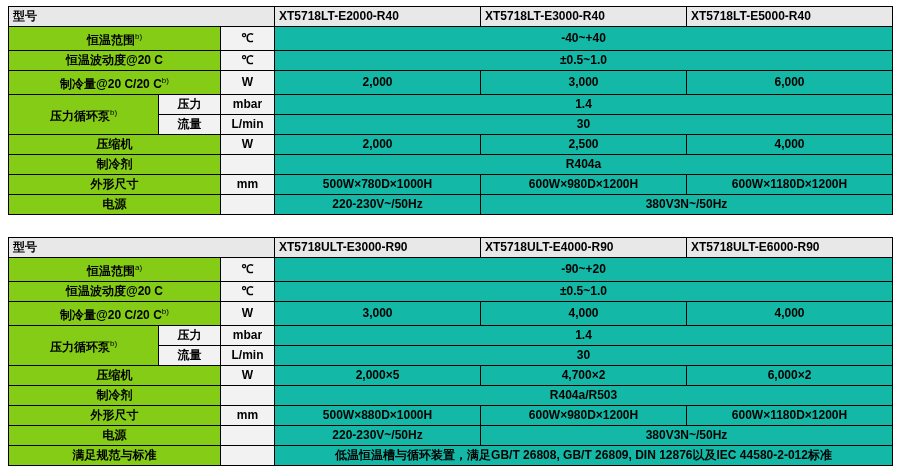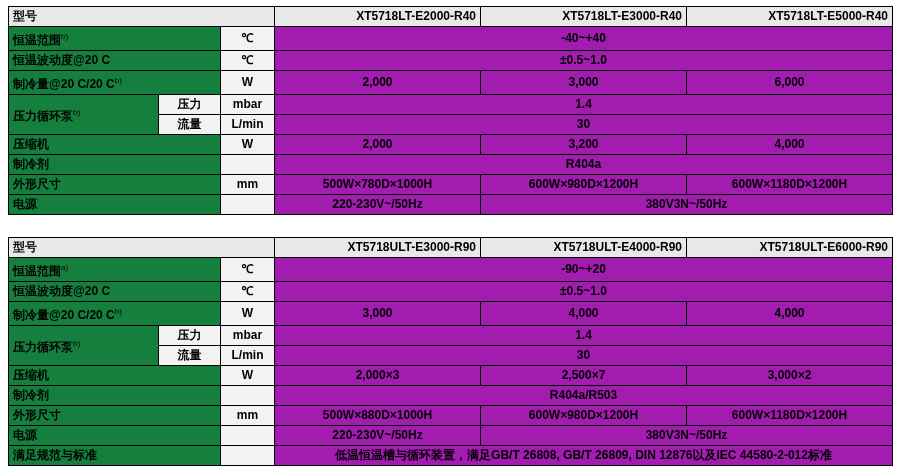--- a/index.html
+++ b/index.html
@@ -47,7 +47,7 @@
   .hdr td {
     background: #e8e8e8;
     font-weight: bold;
-    text-align: right;
+    text-align: left;
     height: 22px;
     line-height: 22px;
   }

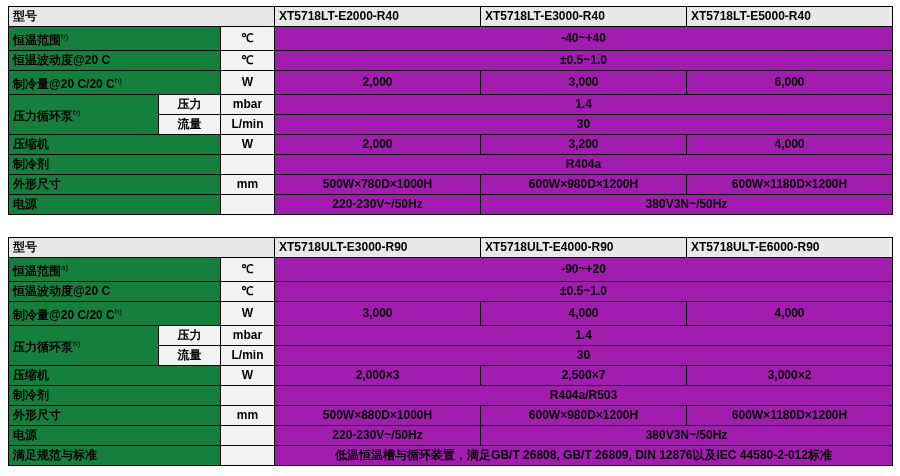--- a/index.html
+++ b/index.html
@@ -55,9 +55,9 @@
     text-align: left;
   }
   .lbl {
-    text-align: left;
-    font-weight: bold;
-    background: #15803d;
+    text-align: center;
+    font-weight: bold;
+    background: #84cc16;
   }
   .unit {
     text-align: center;

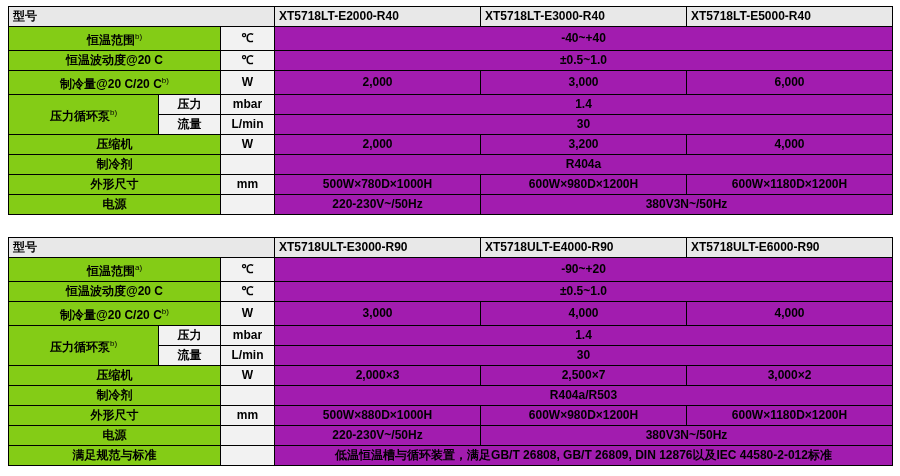--- a/index.html
+++ b/index.html
@@ -67,7 +67,7 @@
   .val {
     text-align: center;
     font-weight: bold;
-    background: #a21caf;
+    background: #14b8a6;
   }
   sup.note {
     font-size: 8px;

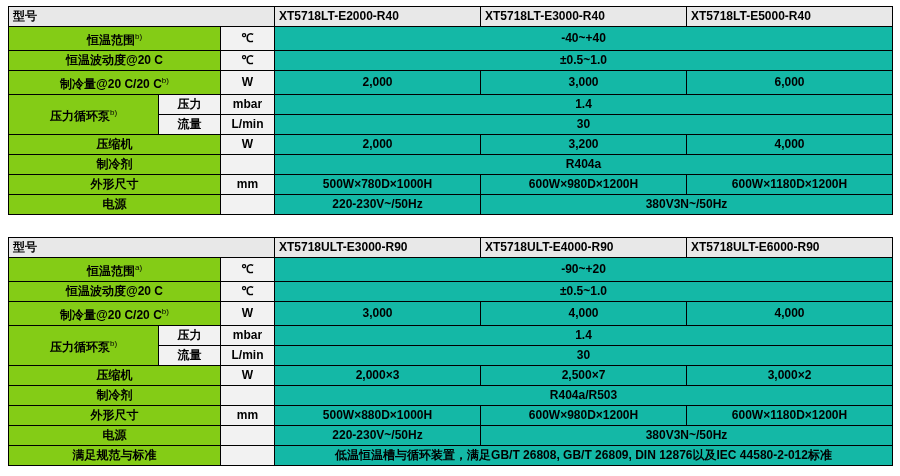--- a/index.html
+++ b/index.html
@@ -143,7 +143,7 @@
         <td class="lbl" colspan="2">压缩机</td>
         <td class="unit">W</td>
         <td class="val">2,000</td>
-        <td class="val">3,200</td>
+        <td class="val">2,500</td>
         <td class="val">4,000</td>
       </tr>
 

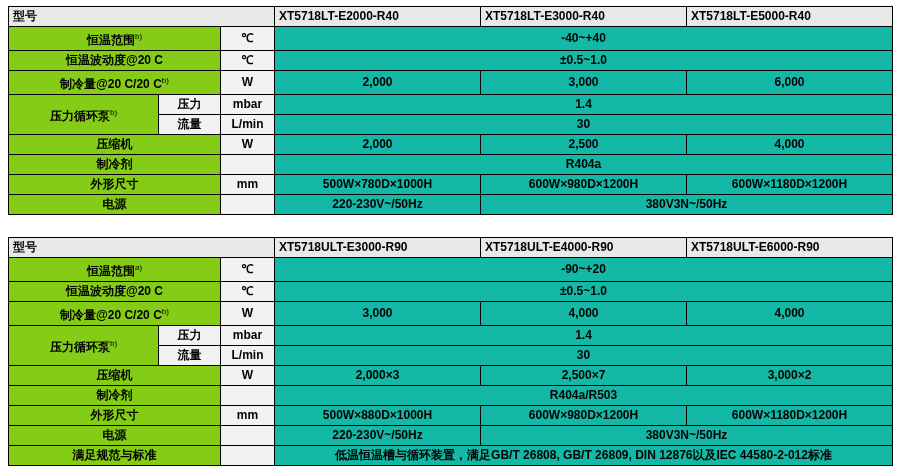--- a/index.html
+++ b/index.html
@@ -224,7 +224,7 @@
       <tr>
         <td class="lbl" colspan="2">压缩机</td>
         <td class="unit">W</td>
-        <td class="val">2,000×3</td>
+        <td class="val">2,000×5</td>
         <td class="val">2,500×7</td>
         <td class="val">3,000×2</td>
       </tr>

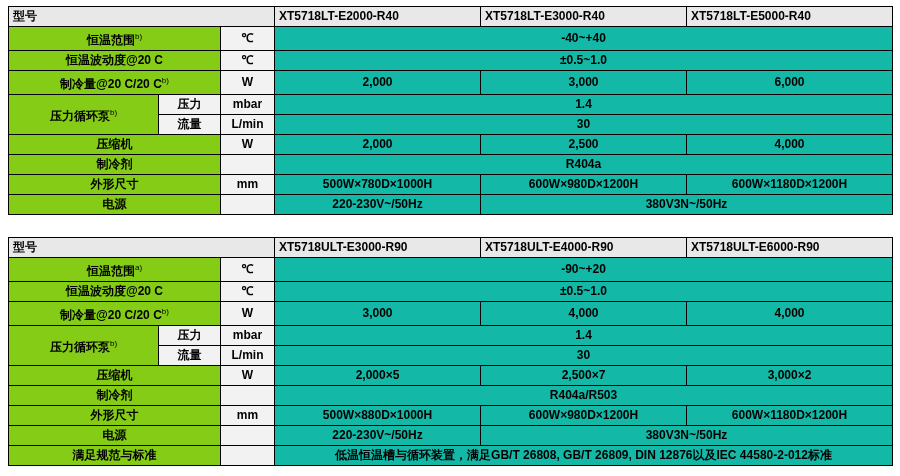--- a/index.html
+++ b/index.html
@@ -225,7 +225,7 @@
         <td class="lbl" colspan="2">压缩机</td>
         <td class="unit">W</td>
         <td class="val">2,000×5</td>
-        <td class="val">2,500×7</td>
+        <td class="val">4,700×2</td>
         <td class="val">3,000×2</td>
       </tr>
 

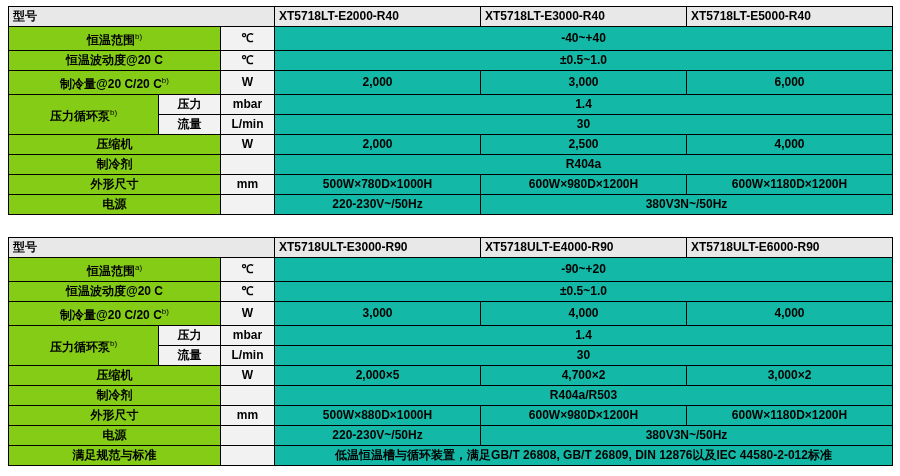--- a/index.html
+++ b/index.html
@@ -226,7 +226,7 @@
         <td class="unit">W</td>
         <td class="val">2,000×5</td>
         <td class="val">4,700×2</td>
-        <td class="val">3,000×2</td>
+        <td class="val">6,000×2</td>
       </tr>
 
       <tr>

